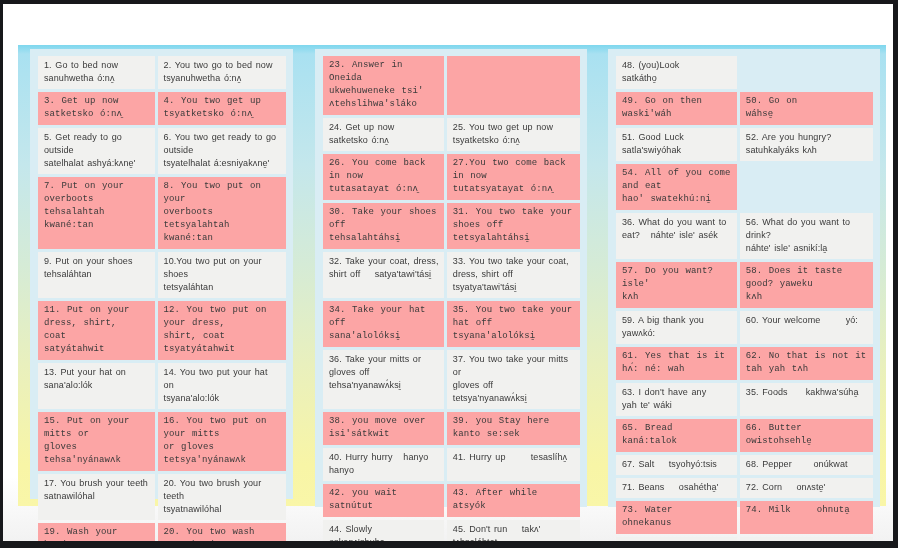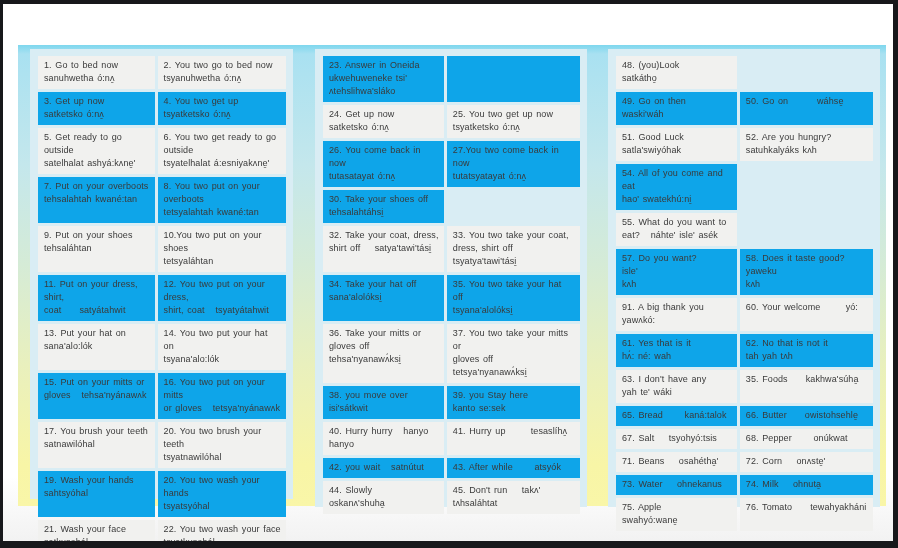--- a/index.html
+++ b/index.html
@@ -36,7 +36,7 @@
   }
   .cell:first-child{flex:0 0 47%;}
   .light{background:#f1f1ef;}
-  .gray{background:#0ea5e9;}
+  .gray{background:#fca5a5;font-family:Liberation Mono, monospace;}
   .ghost{background:transparent;}
 </style>
 </head>

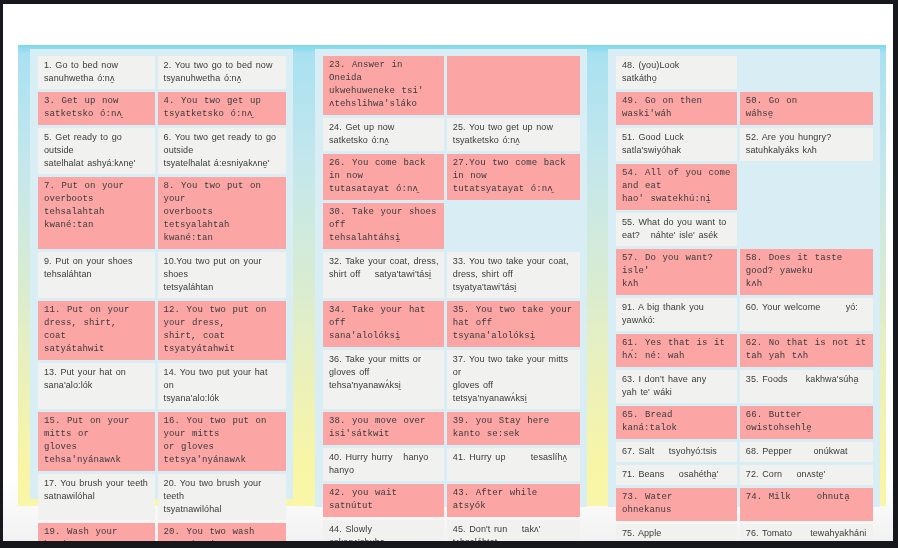--- a/index.html
+++ b/index.html
@@ -138,6 +138,8 @@
         <div class="row">
           <div class="cell gray">30. Take your shoes off
 tehsalahtáhsi̱</div>
+          <div class="cell gray">31. You two take your shoes off
+tetsyalahtáhsi̱</div>
         </div>
         <div class="row">
           <div class="cell light">32. Take your coat, dress,

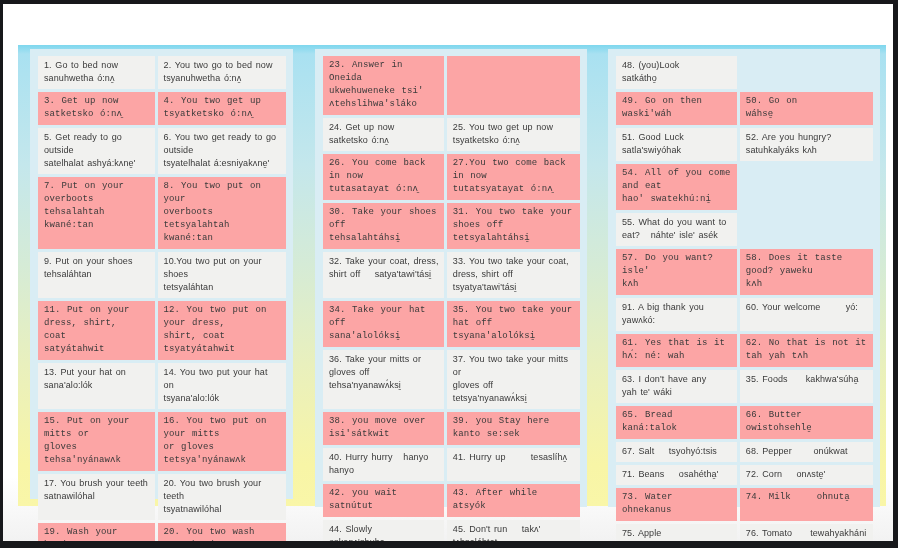--- a/index.html
+++ b/index.html
@@ -203,7 +203,7 @@
 hao' swatekhú:ni̱</div>
         </div>
         <div class="row">
-          <div class="cell light">55. What do you want to
+          <div class="cell light">36. What do you want to
 eat?   náhte' isle' asék</div>
         </div>
         <div class="row">

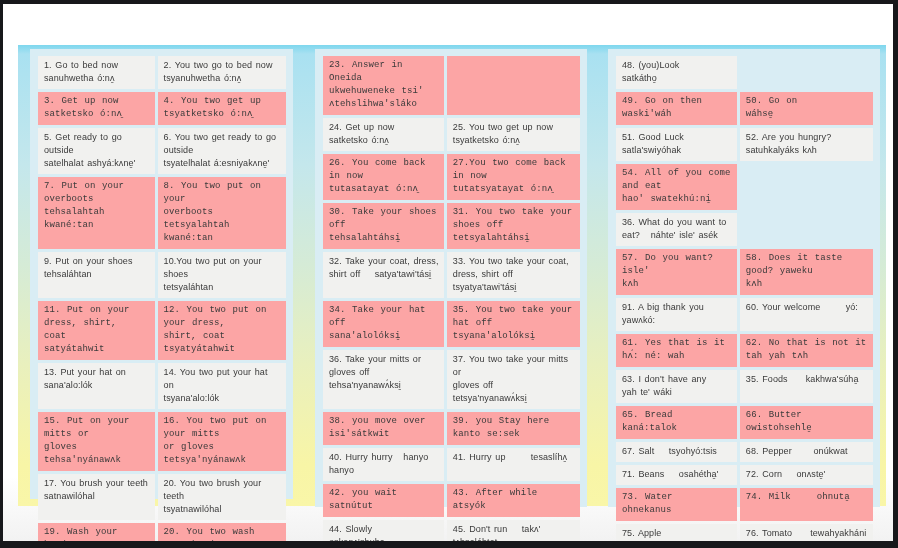--- a/index.html
+++ b/index.html
@@ -205,6 +205,8 @@
         <div class="row">
           <div class="cell light">36. What do you want to
 eat?   náhte' isle' asék</div>
+          <div class="cell light">56. What do you want to drink?
+náhte' isle' asnikí:la̱</div>
         </div>
         <div class="row">
           <div class="cell gray">57. Do you want?      isle'

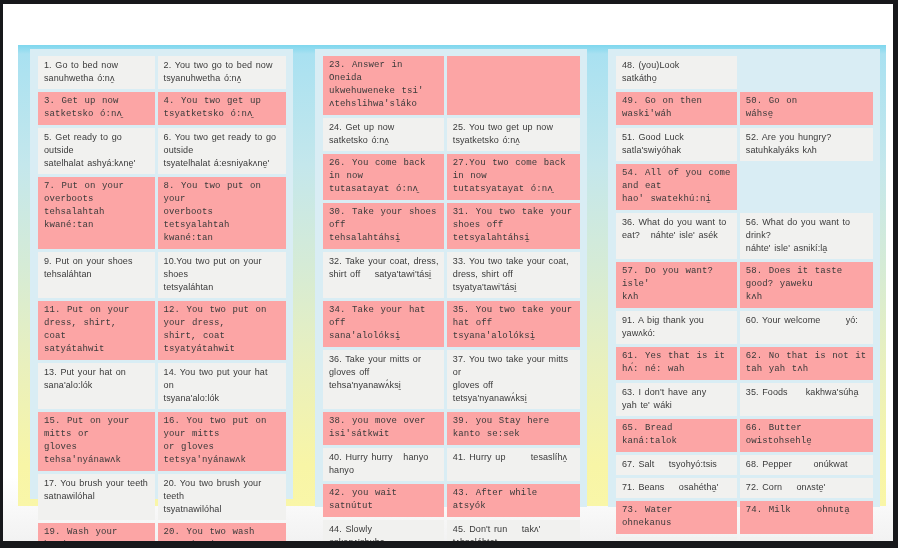--- a/index.html
+++ b/index.html
@@ -215,7 +215,7 @@
 kʌh</div>
         </div>
         <div class="row">
-          <div class="cell light">91. A big thank you
+          <div class="cell light">59. A big thank you
 yawʌkó:</div>
           <div class="cell light">60. Your welcome       yó:</div>
         </div>

